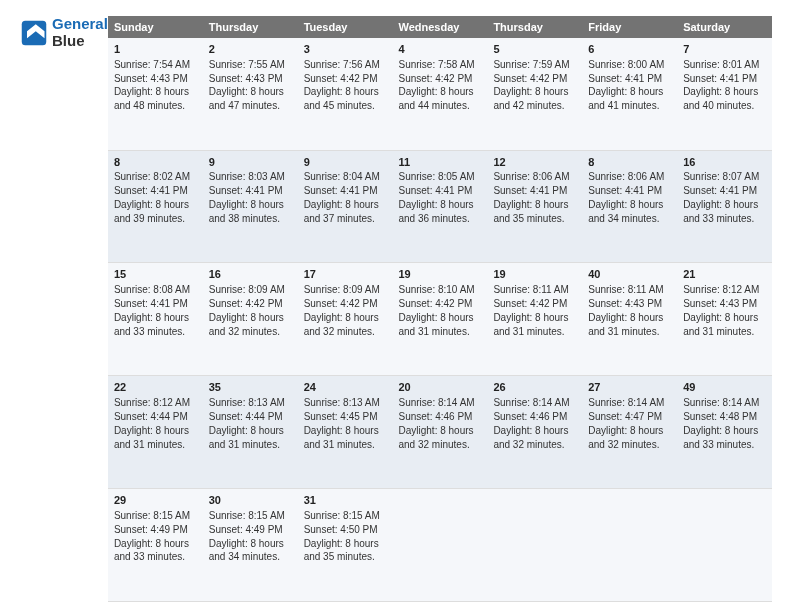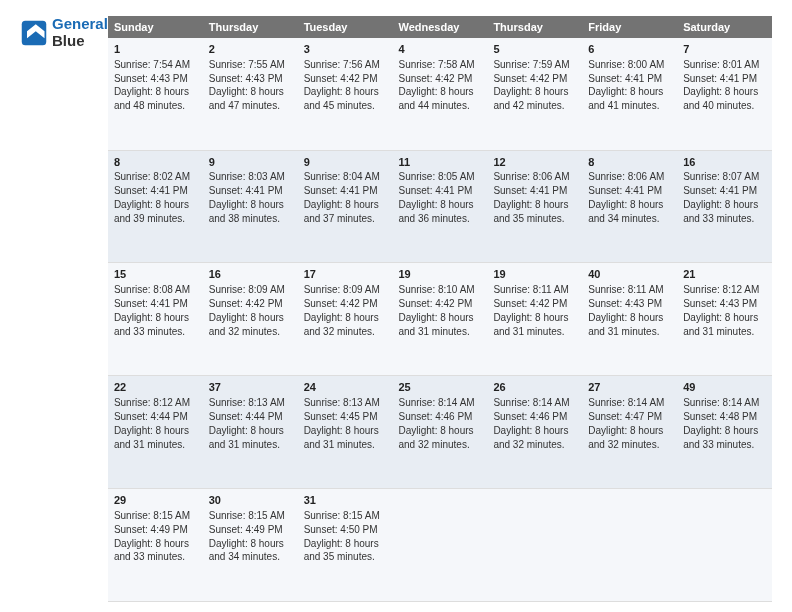--- a/index.html
+++ b/index.html
@@ -161,7 +161,7 @@
         </tr>
         <tr>
           <td><span class="day-num">22</span><span class="day-info">Sunrise: 8:12 AM<br>Sunset: 4:44 PM<br>Daylight: 8 hours and 31 minutes.</span></td>
-          <td><span class="day-num">37</span><span class="day-info">Sunrise: 8:13 AM<br>Sunset: 4:44 PM<br>Daylight: 8 hours and 31 minutes.</span></td>
+          <td><span class="day-num">35</span><span class="day-info">Sunrise: 8:13 AM<br>Sunset: 4:44 PM<br>Daylight: 8 hours and 31 minutes.</span></td>
           <td><span class="day-num">24</span><span class="day-info">Sunrise: 8:13 AM<br>Sunset: 4:45 PM<br>Daylight: 8 hours and 31 minutes.</span></td>
           <td><span class="day-num">25</span><span class="day-info">Sunrise: 8:14 AM<br>Sunset: 4:46 PM<br>Daylight: 8 hours and 32 minutes.</span></td>
           <td><span class="day-num">26</span><span class="day-info">Sunrise: 8:14 AM<br>Sunset: 4:46 PM<br>Daylight: 8 hours and 32 minutes.</span></td>

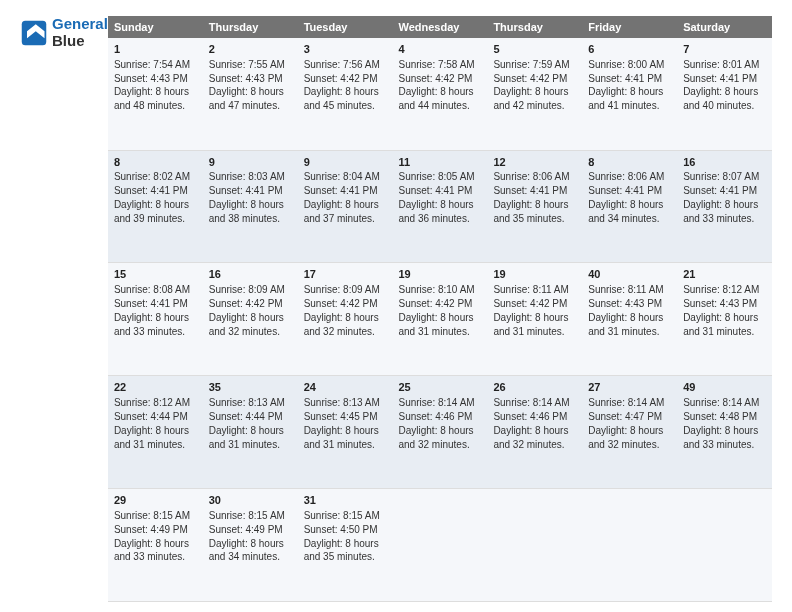--- a/index.html
+++ b/index.html
@@ -163,7 +163,7 @@
           <td><span class="day-num">22</span><span class="day-info">Sunrise: 8:12 AM<br>Sunset: 4:44 PM<br>Daylight: 8 hours and 31 minutes.</span></td>
           <td><span class="day-num">35</span><span class="day-info">Sunrise: 8:13 AM<br>Sunset: 4:44 PM<br>Daylight: 8 hours and 31 minutes.</span></td>
           <td><span class="day-num">24</span><span class="day-info">Sunrise: 8:13 AM<br>Sunset: 4:45 PM<br>Daylight: 8 hours and 31 minutes.</span></td>
-          <td><span class="day-num">25</span><span class="day-info">Sunrise: 8:14 AM<br>Sunset: 4:46 PM<br>Daylight: 8 hours and 32 minutes.</span></td>
+          <td><span class="day-num">20</span><span class="day-info">Sunrise: 8:14 AM<br>Sunset: 4:46 PM<br>Daylight: 8 hours and 32 minutes.</span></td>
           <td><span class="day-num">26</span><span class="day-info">Sunrise: 8:14 AM<br>Sunset: 4:46 PM<br>Daylight: 8 hours and 32 minutes.</span></td>
           <td><span class="day-num">27</span><span class="day-info">Sunrise: 8:14 AM<br>Sunset: 4:47 PM<br>Daylight: 8 hours and 32 minutes.</span></td>
           <td><span class="day-num">49</span><span class="day-info">Sunrise: 8:14 AM<br>Sunset: 4:48 PM<br>Daylight: 8 hours and 33 minutes.</span></td>

